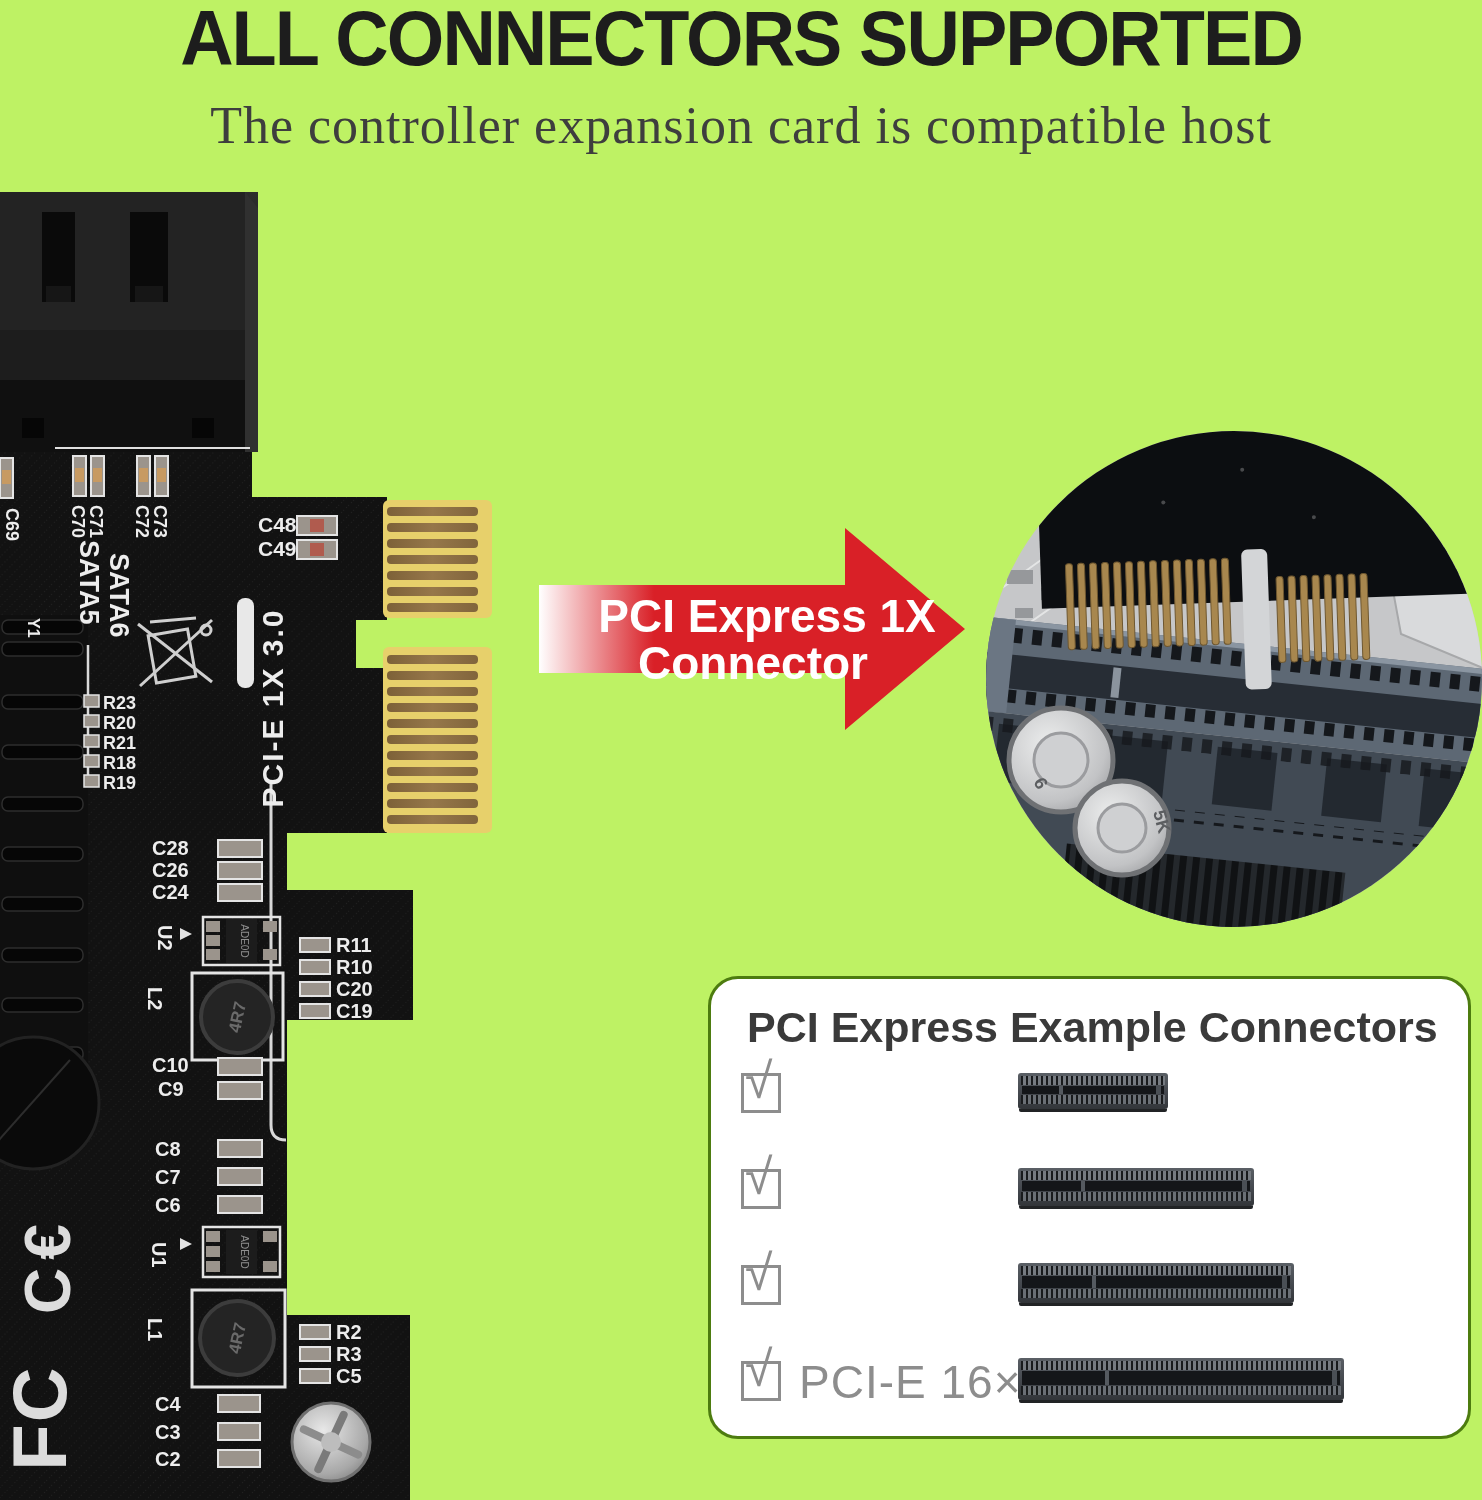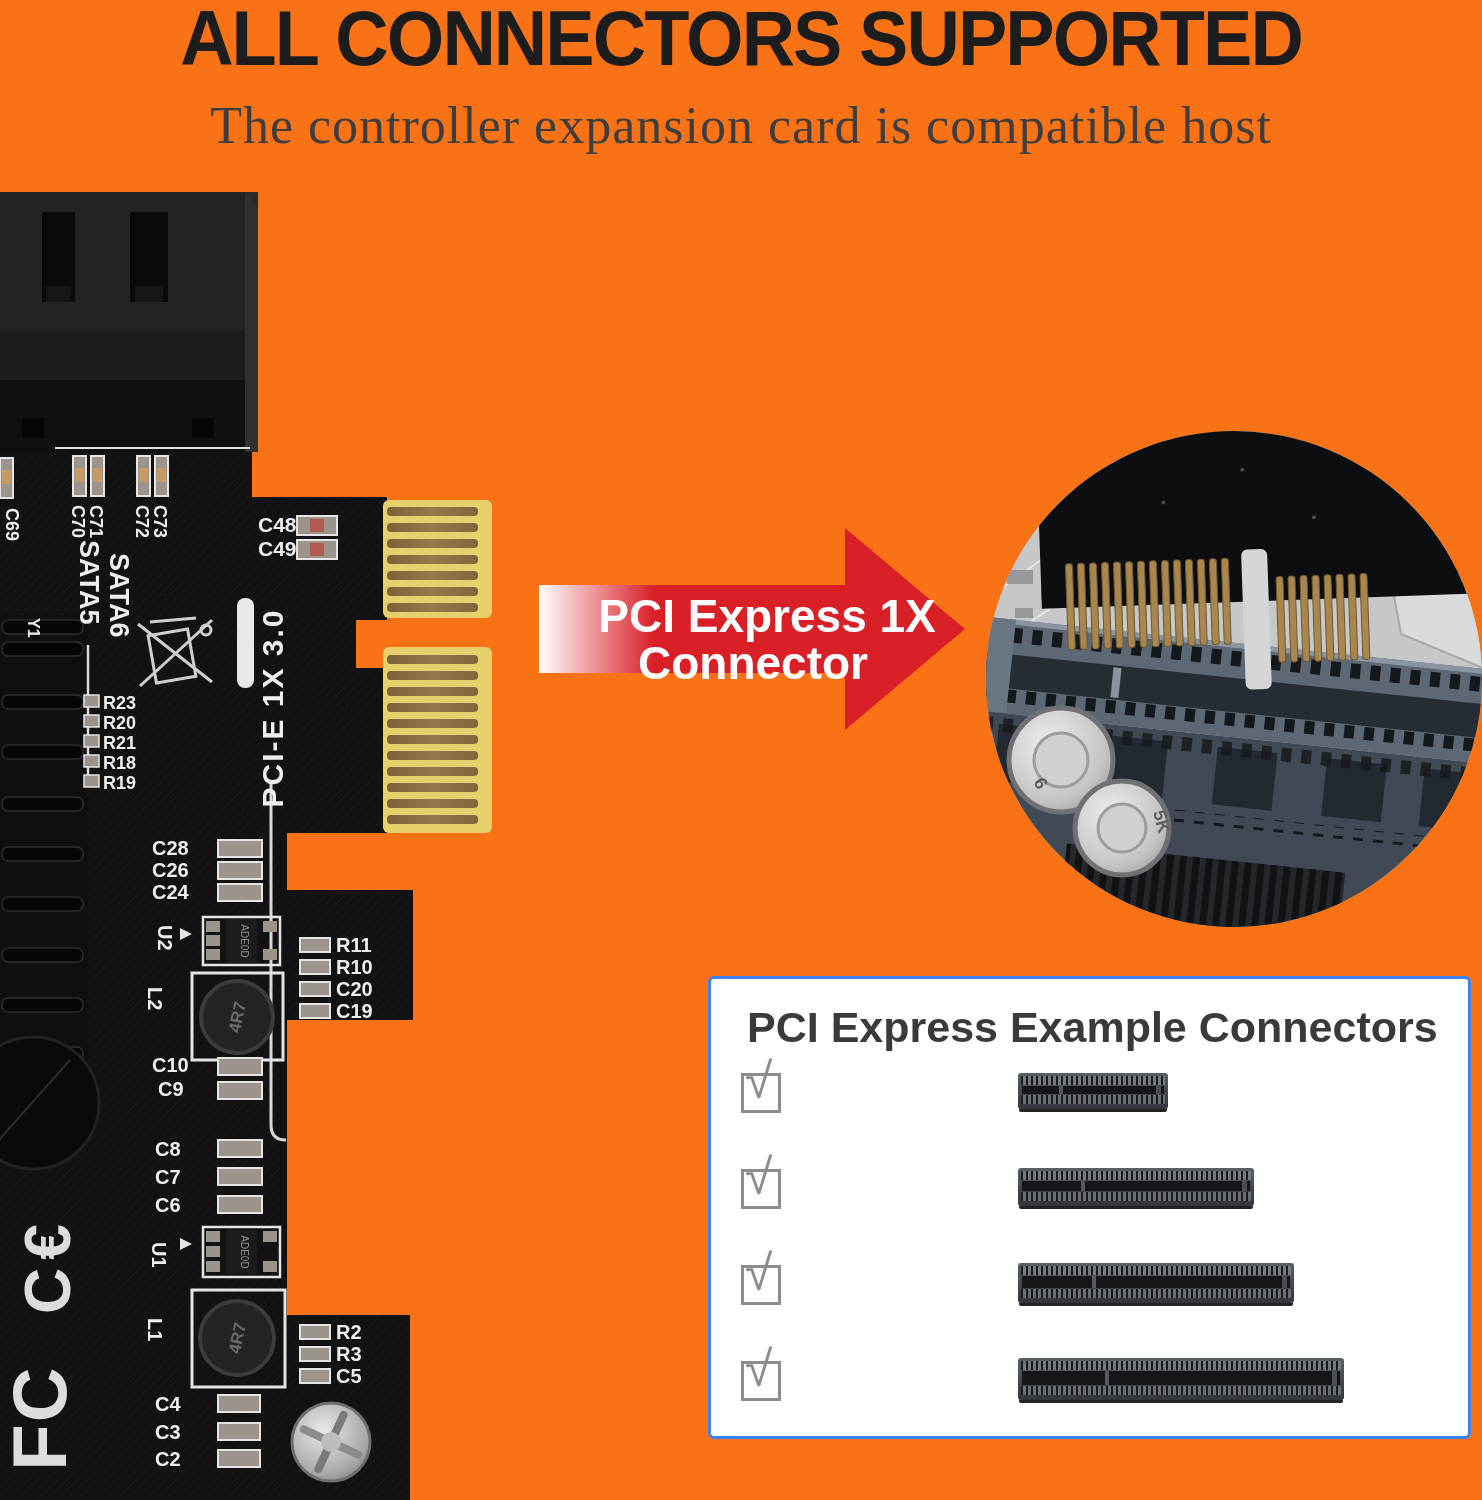--- a/index.html
+++ b/index.html
@@ -3,7 +3,7 @@
 <meta charset="utf-8">
 <style>
   html,body{margin:0;padding:0;background:#fff;}
-  .stage{position:relative;width:1482px;height:1500px;background:#f97316;overflow:hidden;
+  .stage{position:relative;width:1482px;height:1500px;background:#bef264;overflow:hidden;
          font-family:"Liberation Sans",sans-serif;}
   
   .title{position:absolute;left:0;top:-6px;width:100%;text-align:center;

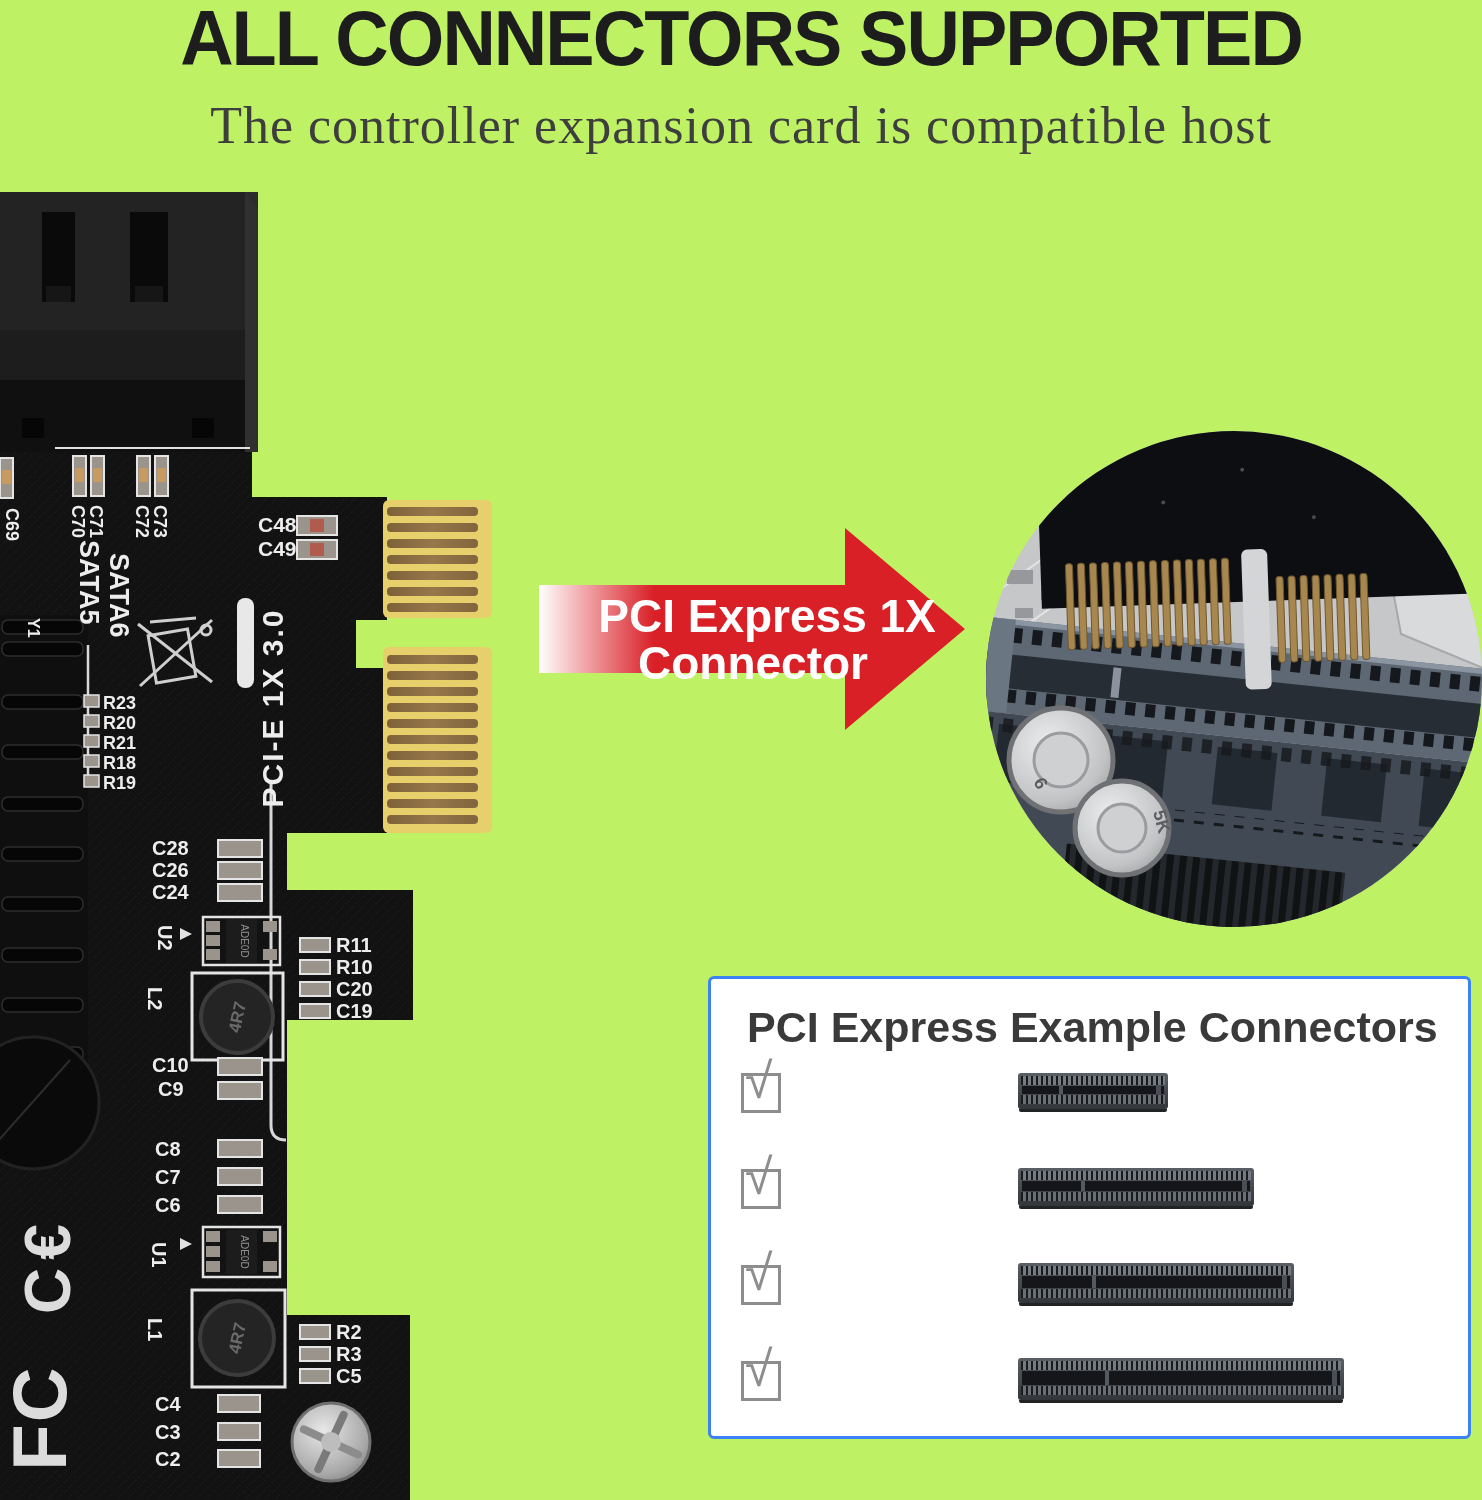--- a/index.html
+++ b/index.html
@@ -19,7 +19,7 @@
   .circsvg{position:absolute;left:985px;top:430px;}
   
   .box{position:absolute;left:708px;top:976px;width:763px;height:463px;
-       border:3px solid #3b82f6;border-radius:6px;background:#fff;box-sizing:border-box;}
+       border:3px solid #4d7c0f;border-radius:30px;background:#fff;box-sizing:border-box;}
   .boxtitle{position:absolute;left:36px;top:24px;font-size:43px;font-weight:bold;
        color:#3a3a3a;letter-spacing:0;white-space:nowrap;}
   .row{position:absolute;left:0;width:100%;height:64px;}

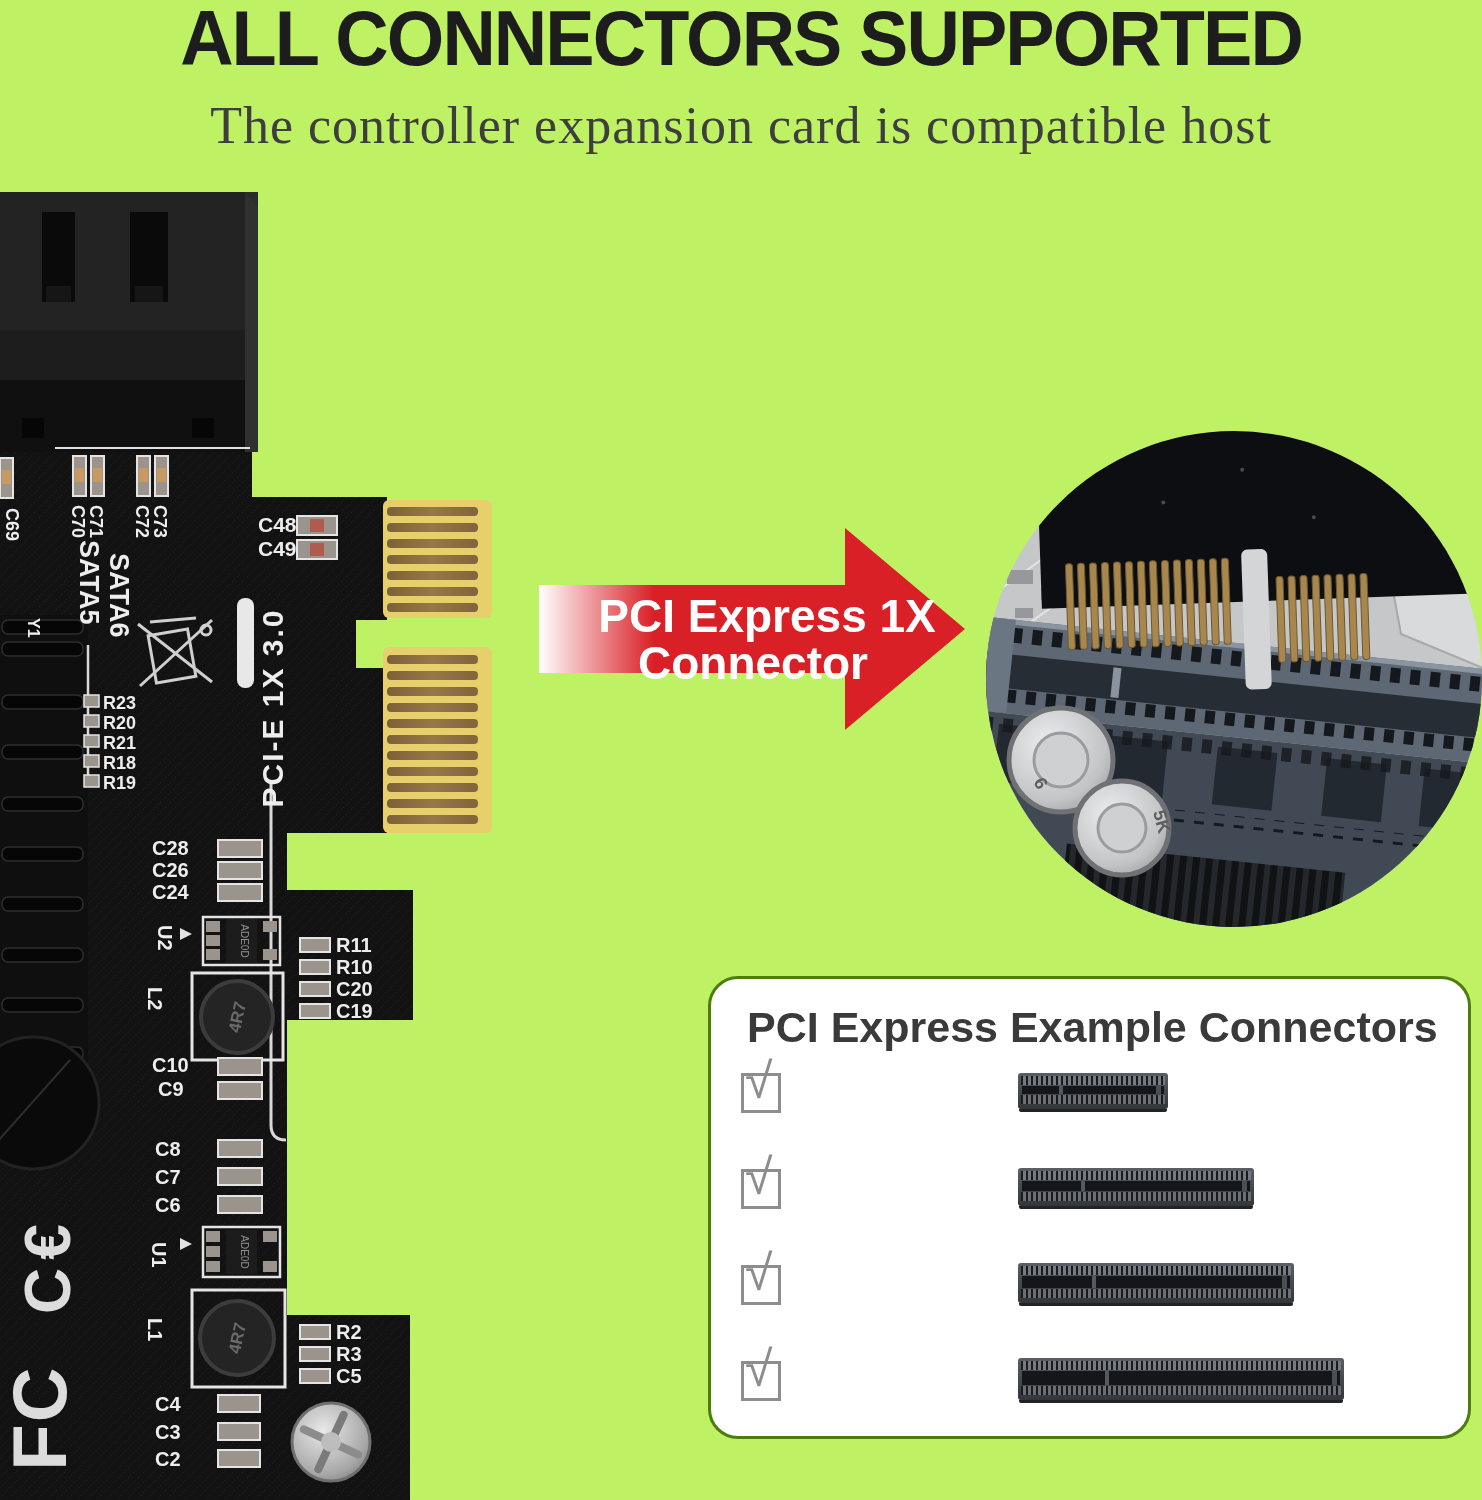--- a/index.html
+++ b/index.html
@@ -469,6 +469,7 @@
       <span class="cb">
         <span class="tick">√</span>
       </span>
+      <span class="rowlabel">PCI-E 16×</span>
       <div class="slot" style="top:5px;width:326px;height:42px">
           <div class="mid"></div>
         </div>

